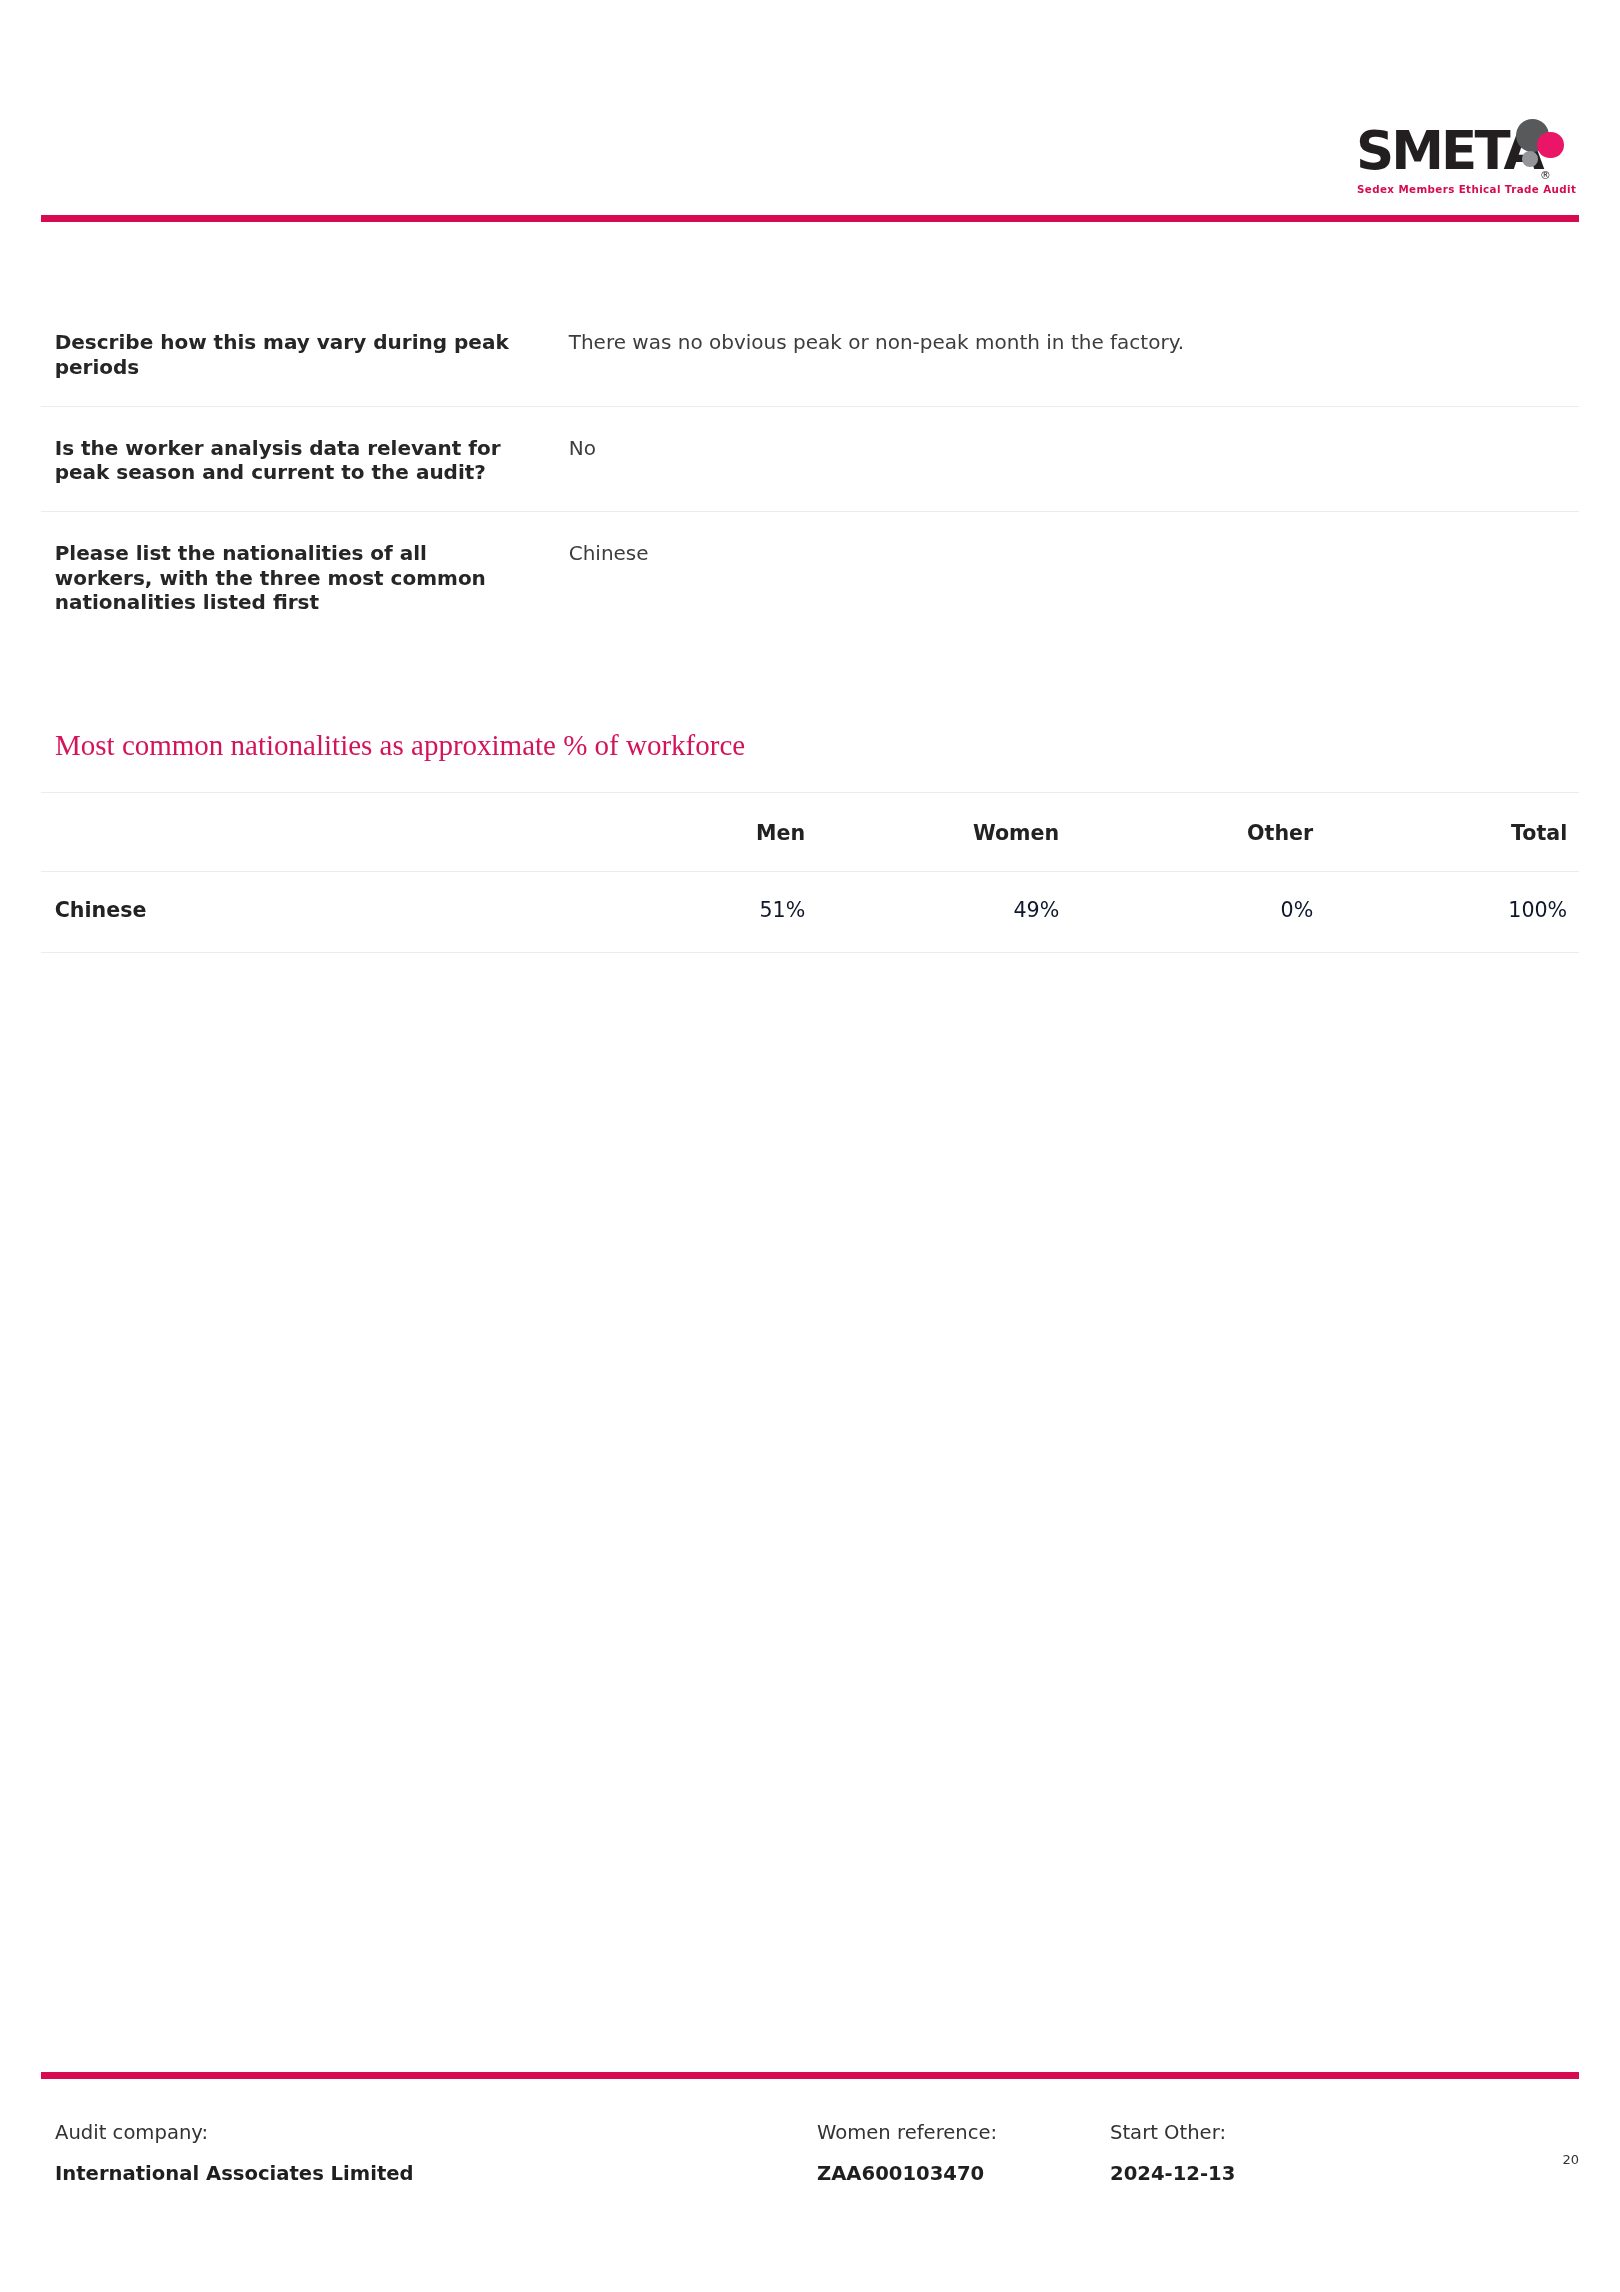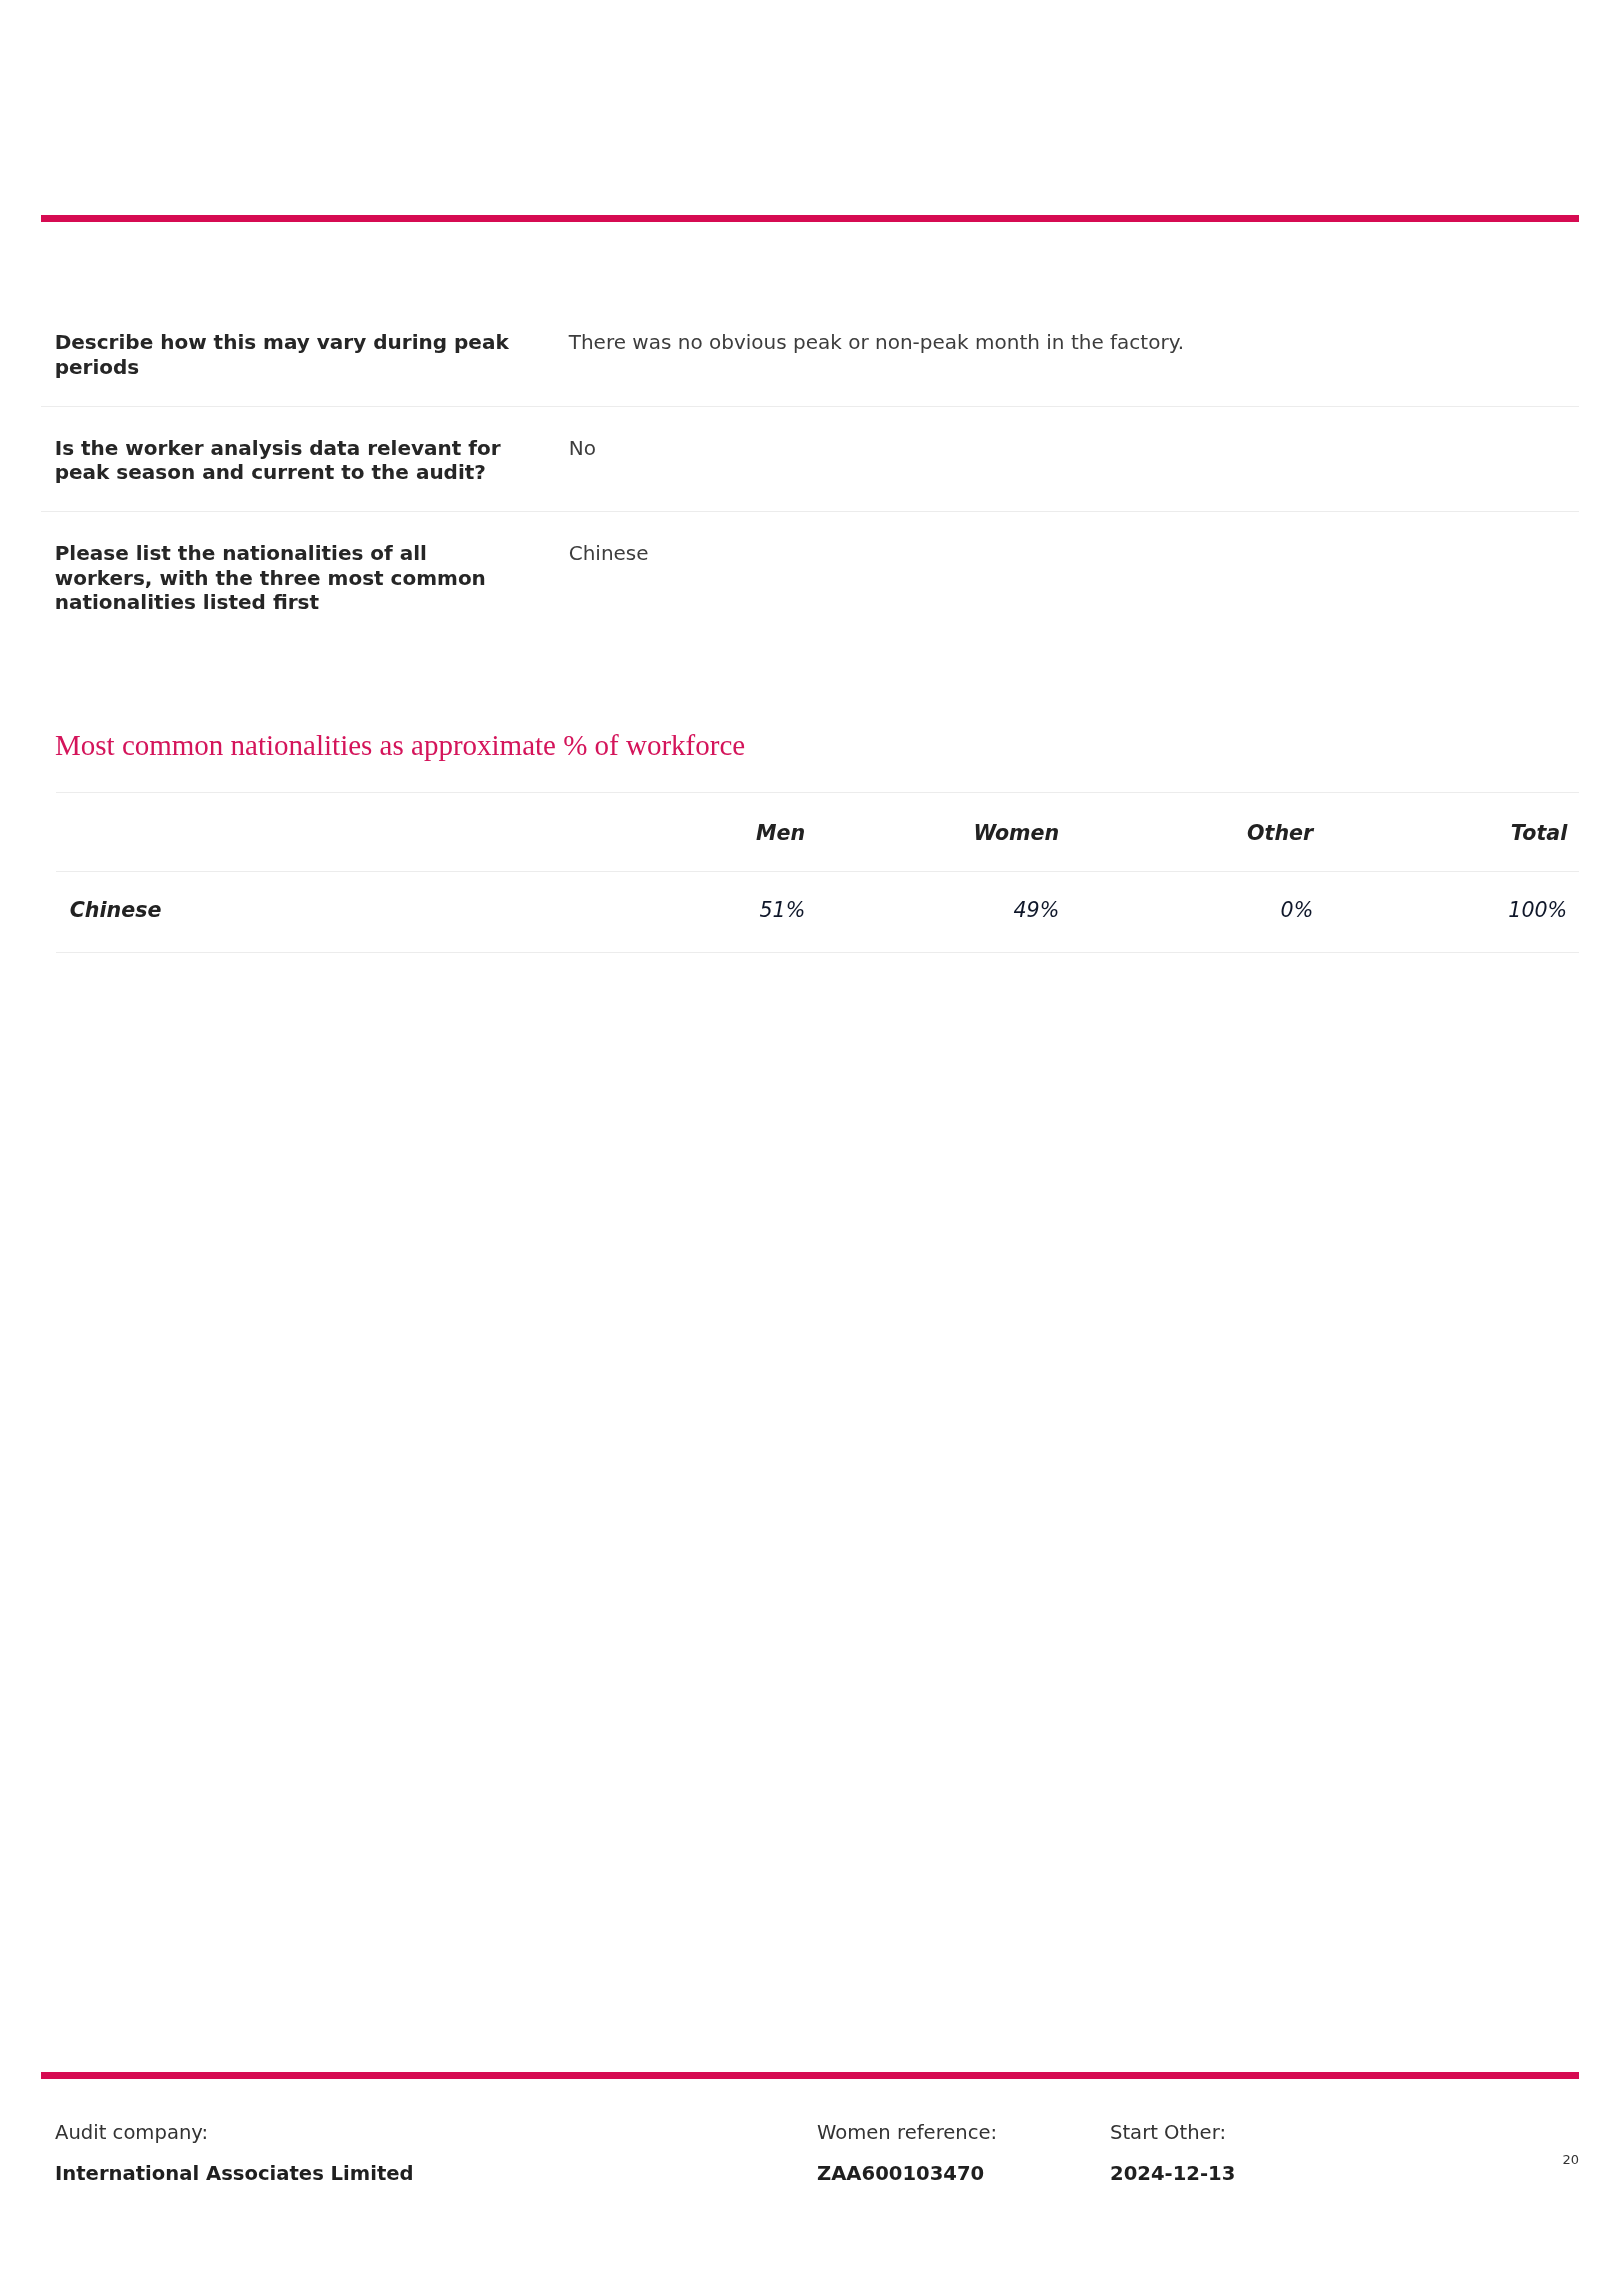--- a/index.html
+++ b/index.html
@@ -71,6 +71,14 @@
 
 <div class="page">
 
+  <div class="logo">
+    <div class="logo-text">SMETA</div>
+    <div class="dot dot-dark"></div>
+    <div class="dot dot-gray"></div>
+    <div class="dot dot-pink"></div>
+    <div class="logo-reg">®</div>
+    <div class="logo-tagline">Sedex Members Ethical Trade Audit</div>
+  </div>
 
   <div class="rule rule-top"></div>
 

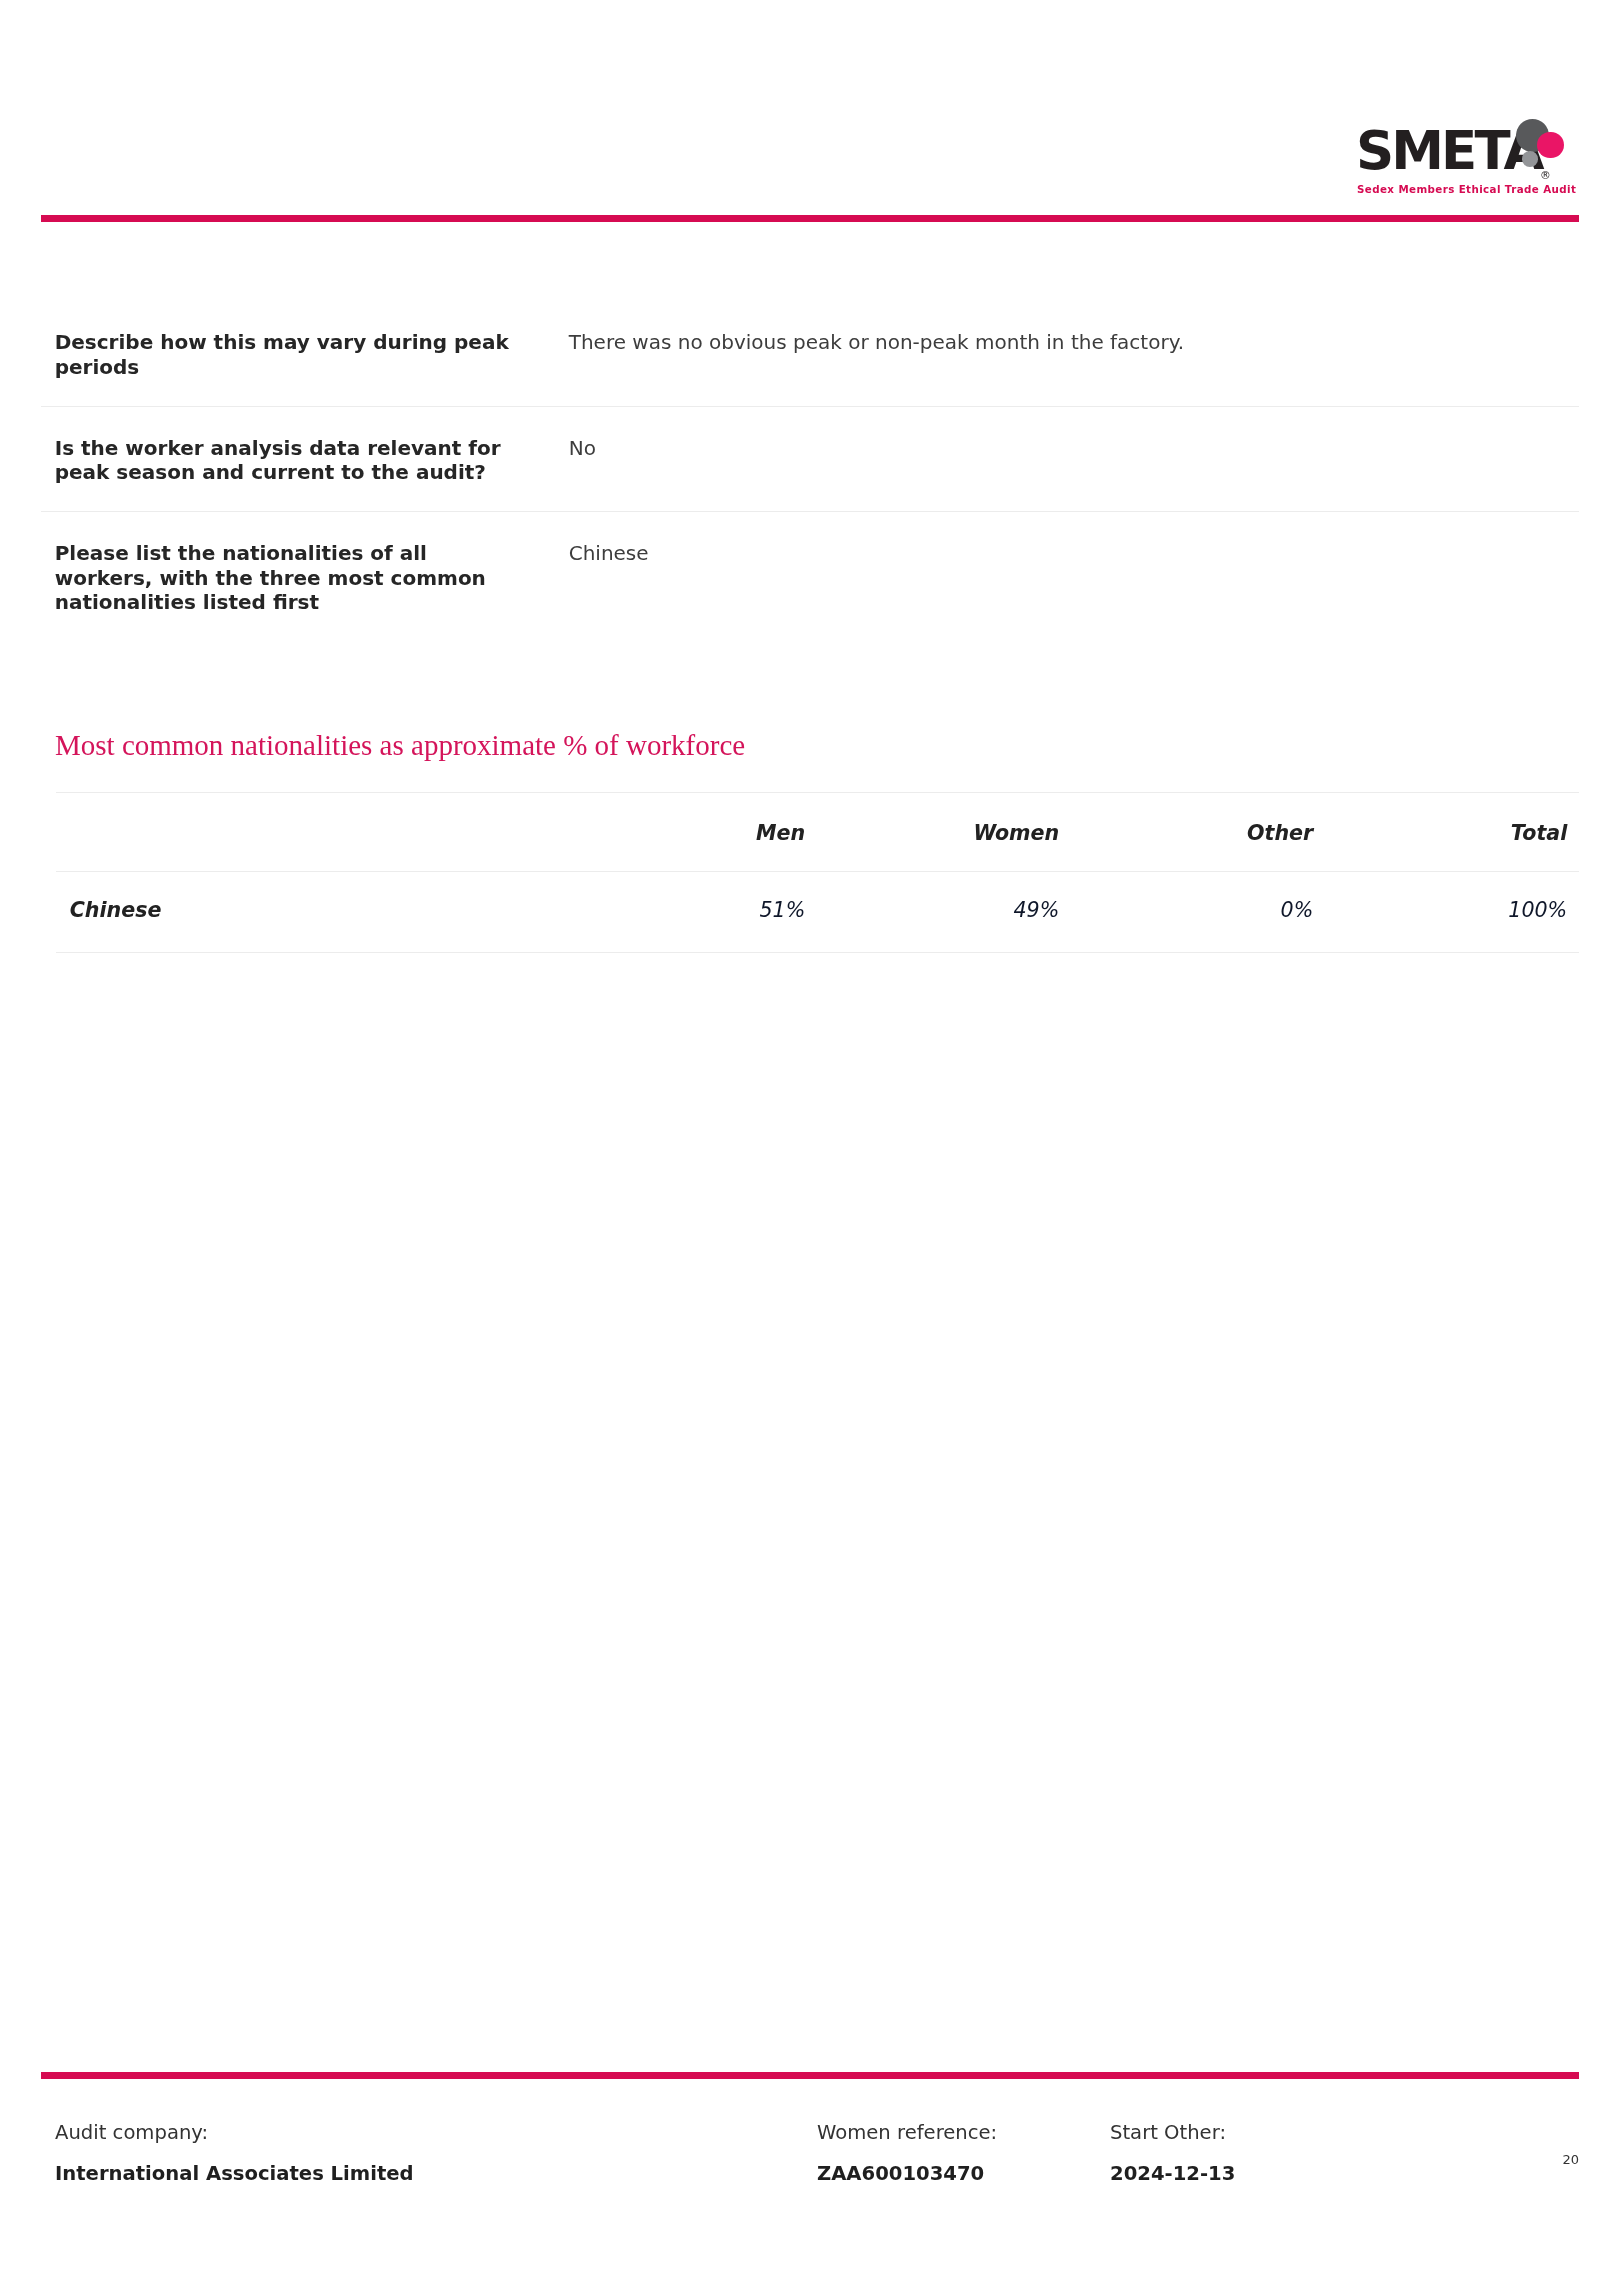--- a/index.html
+++ b/index.html
@@ -49,7 +49,7 @@
   }
 
   
-  .nat-table { position: absolute; left: 56px; right: 41px; top: 792px; font-style: italic; }
+  .nat-table { position: absolute; left: 41px; right: 41px; top: 792px; }
   .t-row { display: grid; grid-template-columns: 1fr 254px 254px 254px 254px; }
   .t-head { border-top: 1px solid var(--divider-gray, #ececec); border-bottom: 1px solid var(--divider-gray, #ececec); padding: 28px 0 24.5px 0; }
   .t-data { border-bottom: 1px solid var(--divider-gray, #ececec); padding: 25.5px 0 29px 0; }

